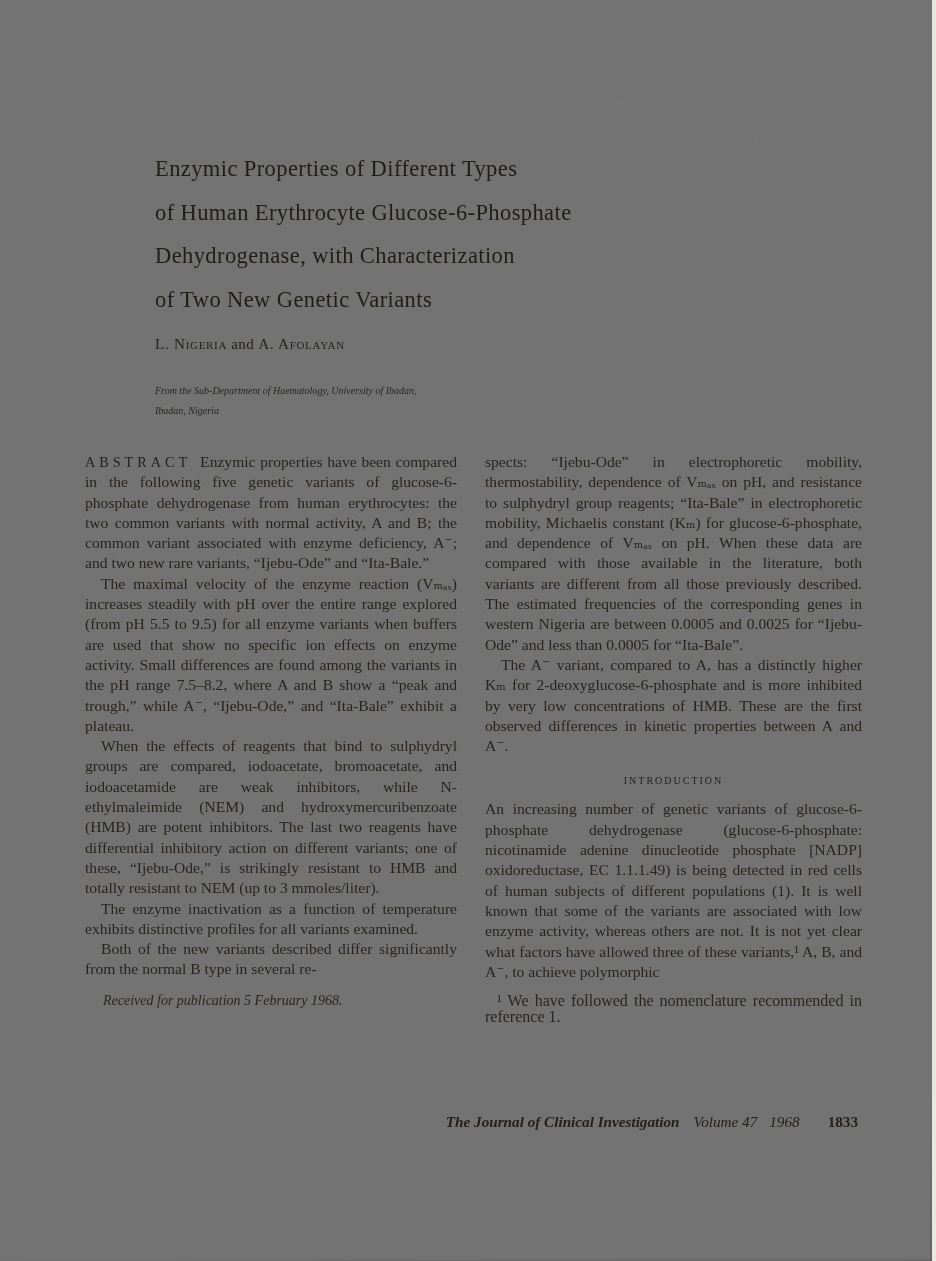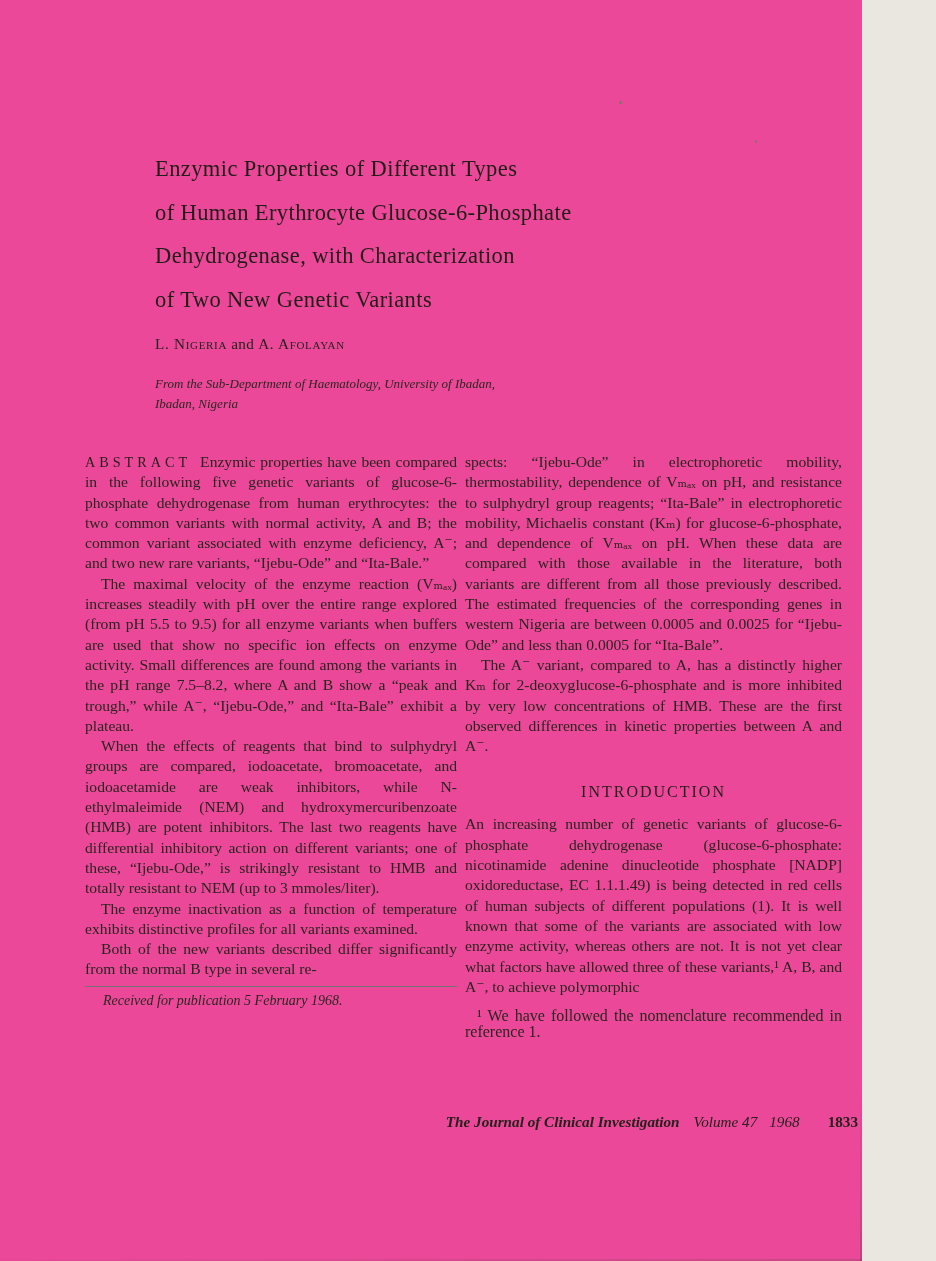--- a/index.html
+++ b/index.html
@@ -11,8 +11,8 @@
   }
   .page {
     position: relative;
-    width: 862px; height: 1261px;
-    background: #ec4899;
+    width: 932px; height: 1261px;
+    background: #737373;
     color: #2b2620;
     overflow: hidden;
   }

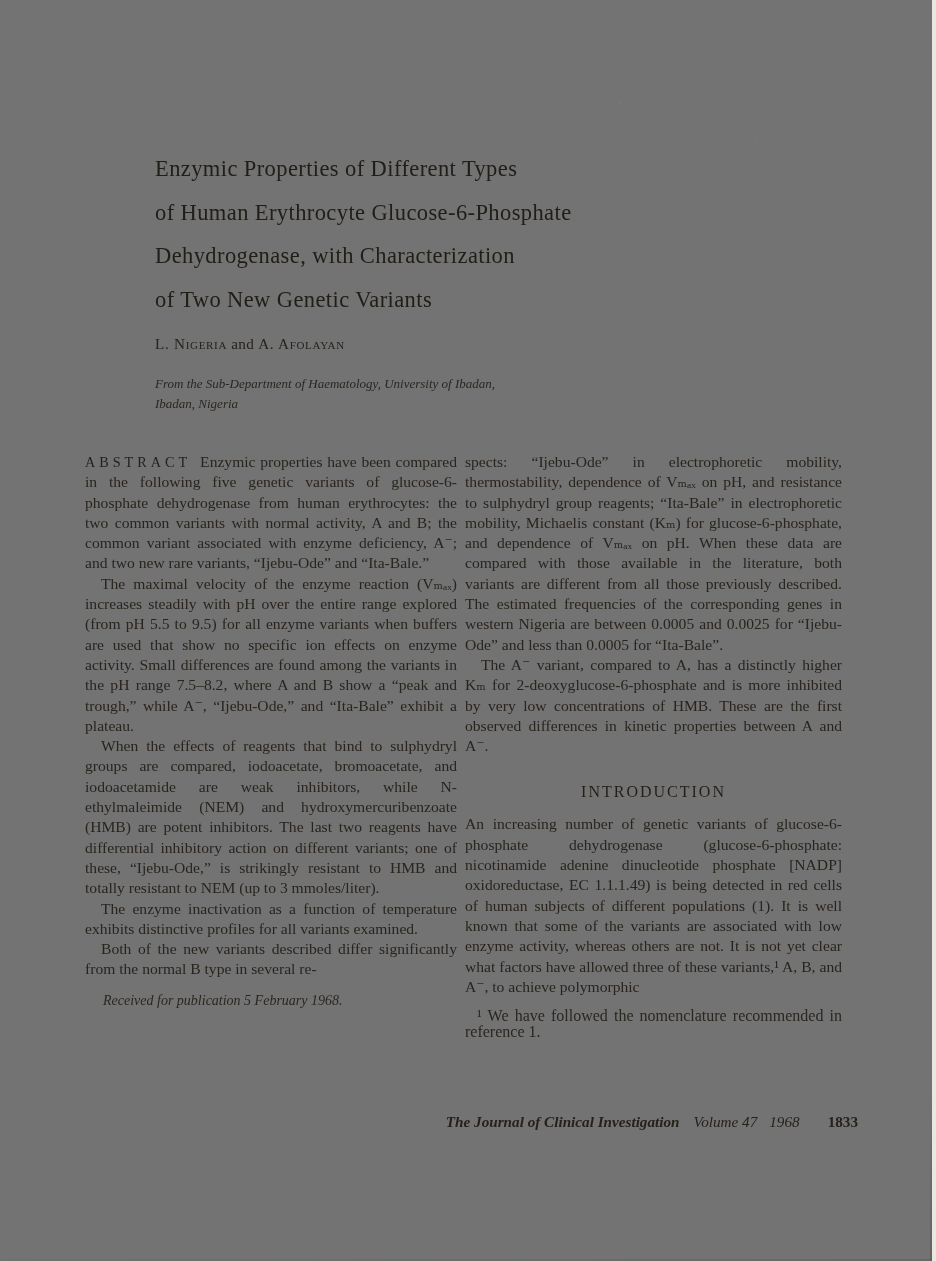--- a/index.html
+++ b/index.html
@@ -24,7 +24,7 @@
   }
   .authors { margin-top: 14px; font-size: 15.2px; color: #26221c; letter-spacing: 0.3px; }
   .sc { font-variant: small-caps; letter-spacing: 0.7px; }
-  .affiliation { margin-top: 21px; font-style: italic; font-size: 13px; }
+  .affiliation { margin-top: 28px; font-style: italic; font-size: 10px; }
   .affiliation .affil-line { line-height: 20px; }
 
   

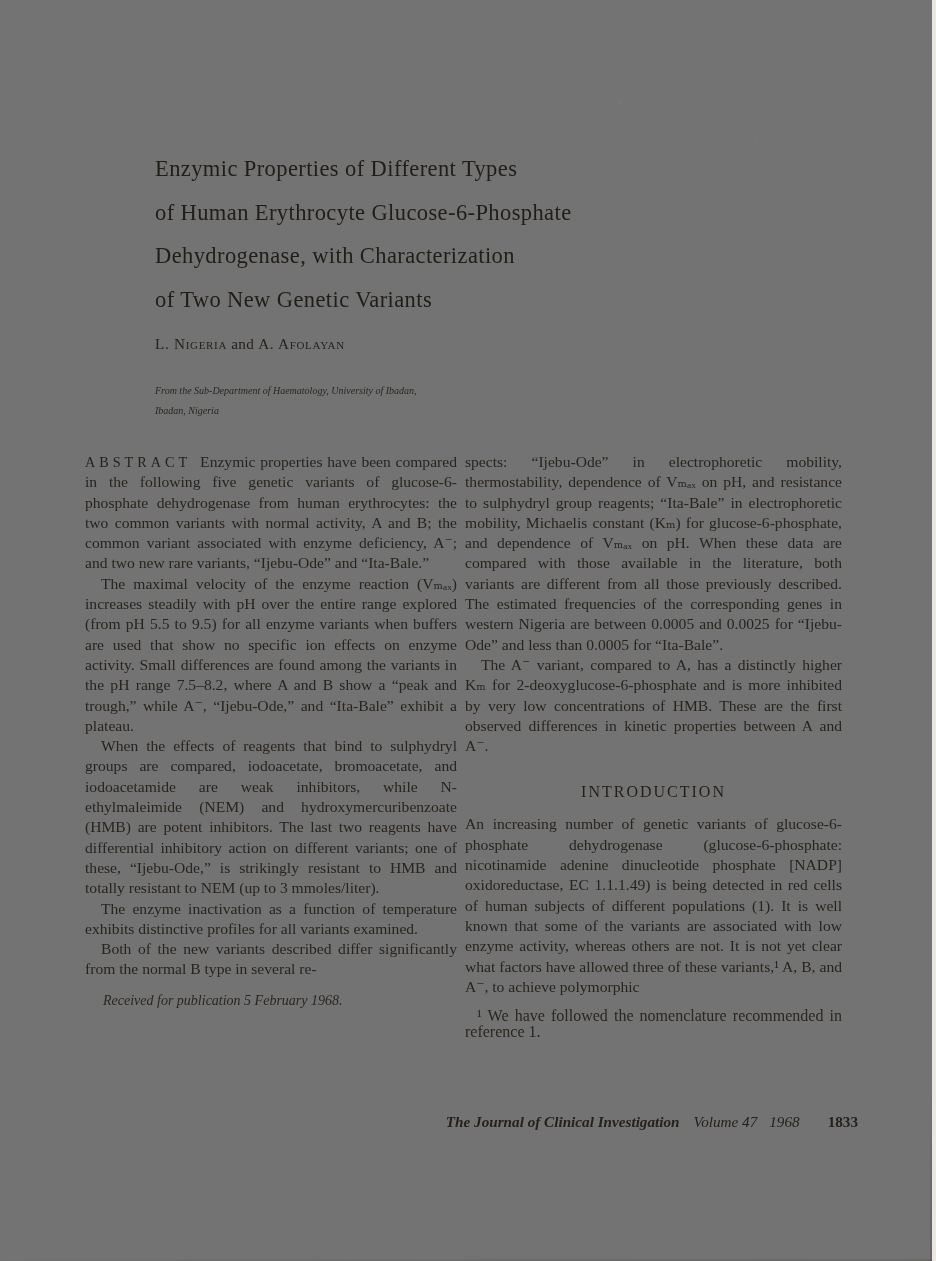--- a/index.html
+++ b/index.html
@@ -30,7 +30,7 @@
   
   .columns {
     position: absolute; left: 85px; top: 452px; width: 773px;
-    display: flex; gap: 8px;
+    display: flex; gap: 28px;
   }
   .col-left  { width: 372px; flex: none; }
   .col-right { width: 377px; flex: none; }

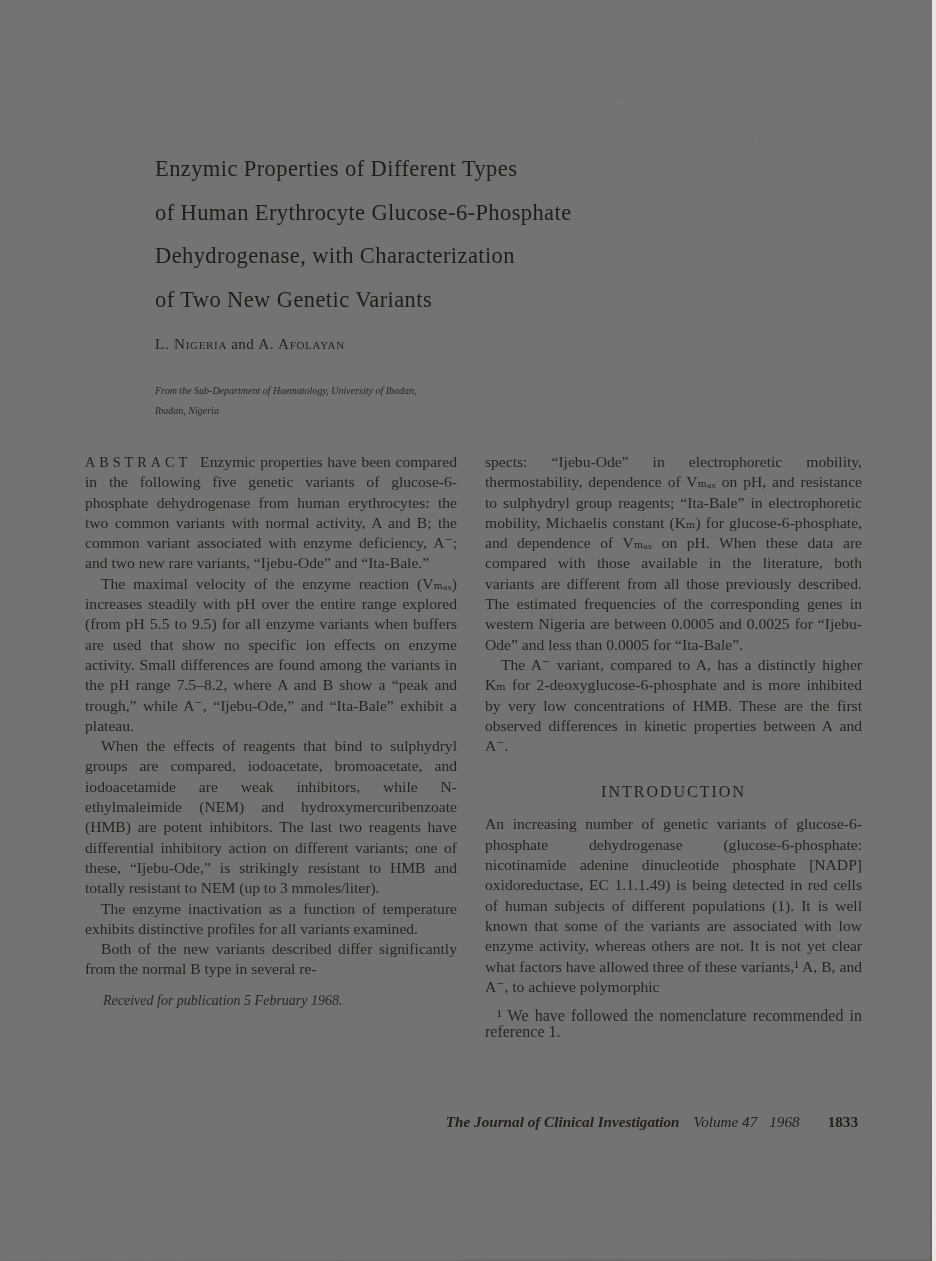--- a/index.html
+++ b/index.html
@@ -55,8 +55,8 @@
 
   
   .section-heading {
-    margin: 27px 0 13px; text-align: center;
-    font-size: 16px; font-weight: normal; letter-spacing: 2px; color: #241f19;
+    margin: 19px 0 13px; text-align: center;
+    font-size: 10px; font-weight: normal; letter-spacing: 2px; color: #241f19;
   }
   .footnote-ref {
     margin: 11px 0 0; font-size: 16px; line-height: 16px;

